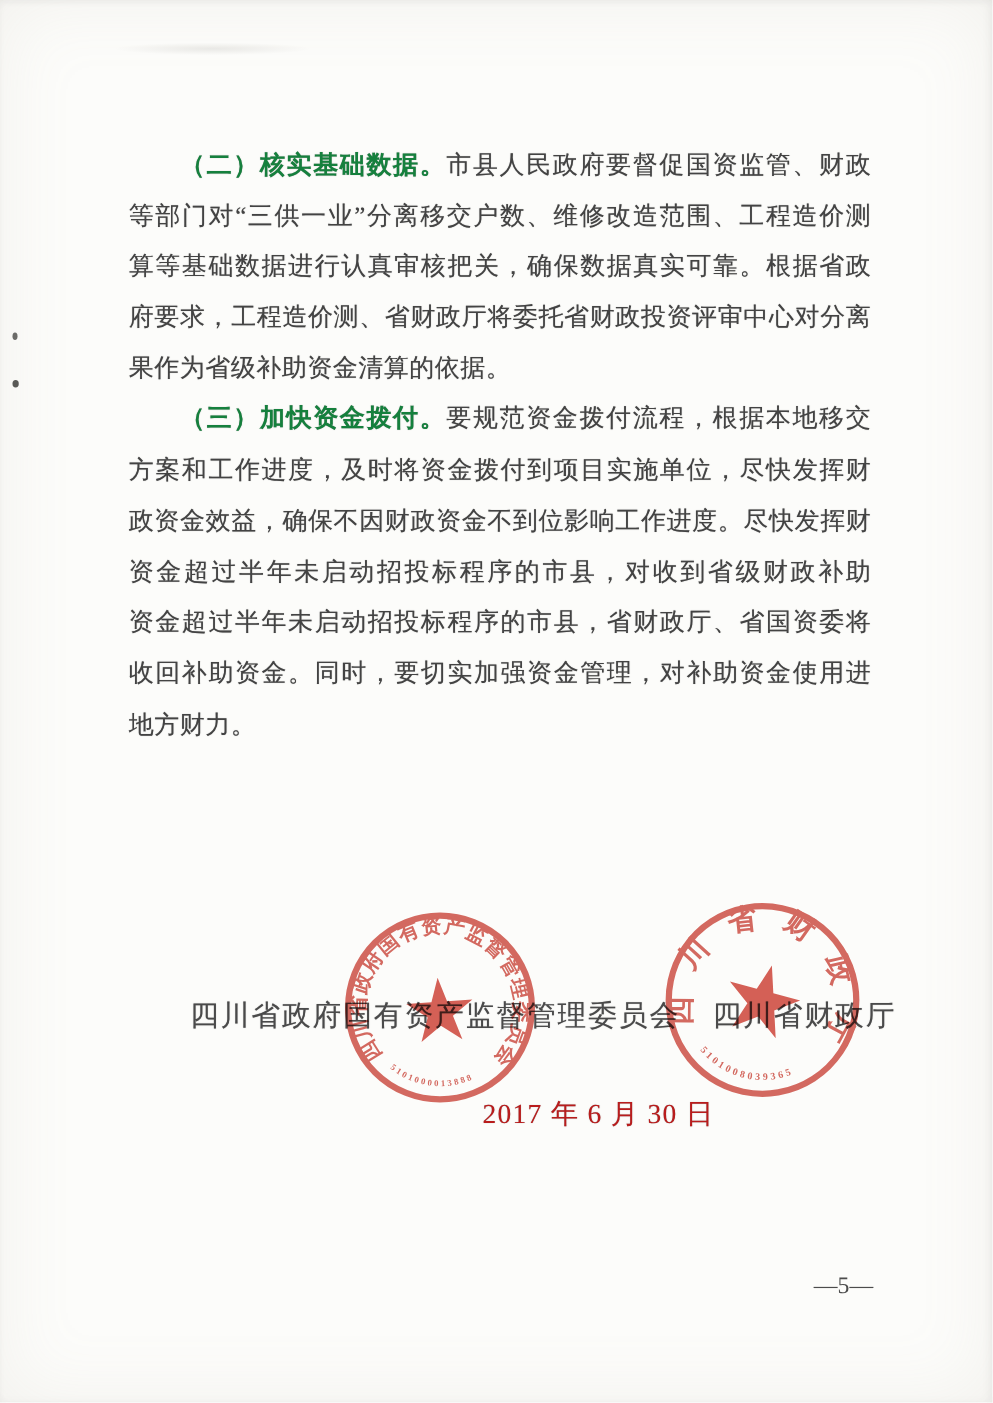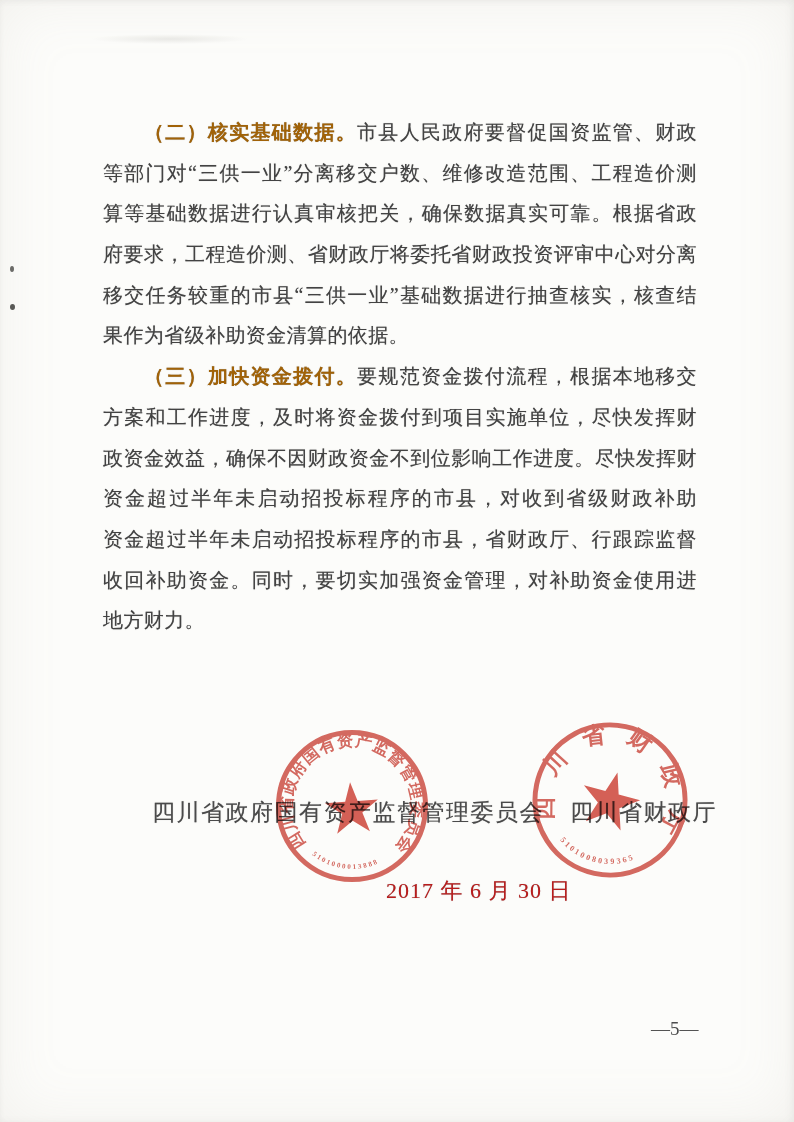--- a/index.html
+++ b/index.html
@@ -33,7 +33,7 @@
   }
   .line.indent { text-indent: 41px; }
   .line.short { text-align: center; text-align-last: left; white-space: normal; }
-  .line b { font-weight: 700; color: #a16207; }
+  .line b { font-weight: 700; color: #15803d; }
   
   .org-name {
     position: absolute;

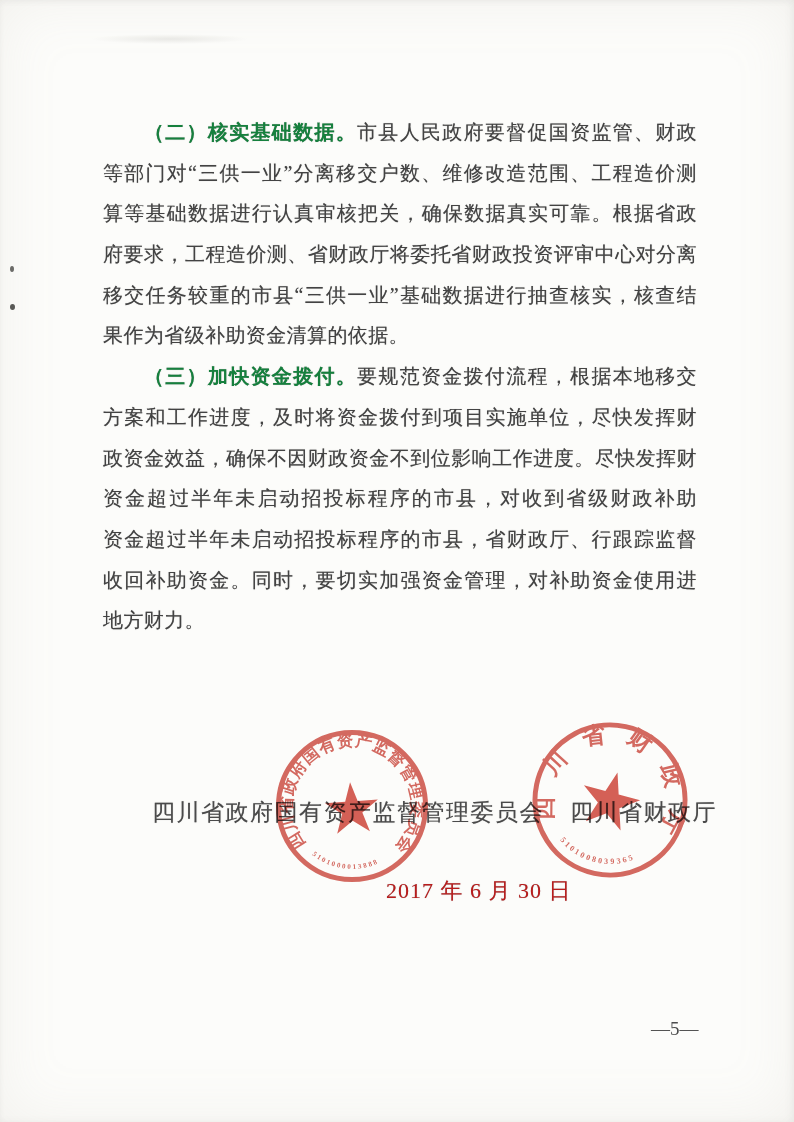--- a/index.html
+++ b/index.html
@@ -92,7 +92,6 @@
     <p class="line"><span>等部门对“三供一业”分离移交户数、维修改造范围、工程造价测</span></p>
     <p class="line"><span>算等基础数据进行认真审核把关，确保数据真实可靠。根据省政</span></p>
     <p class="line"><span>府要求，工程造价测、省财政厅将委托省财政投资评审中心对分离</span></p>
-    <p class="line"><span>移交任务较重的市县“三供一业”基础数据进行抽查核实，核查结</span></p>
     <p class="line short"><span>果作为省级补助资金清算的依据。</span></p>
     <p class="line indent"><b>（三）加快资金拨付。</b><span>要规范资金拨付流程，根据本地移交</span></p>
     <p class="line"><span>方案和工作进度，及时将资金拨付到项目实施单位，尽快发挥财</span></p>

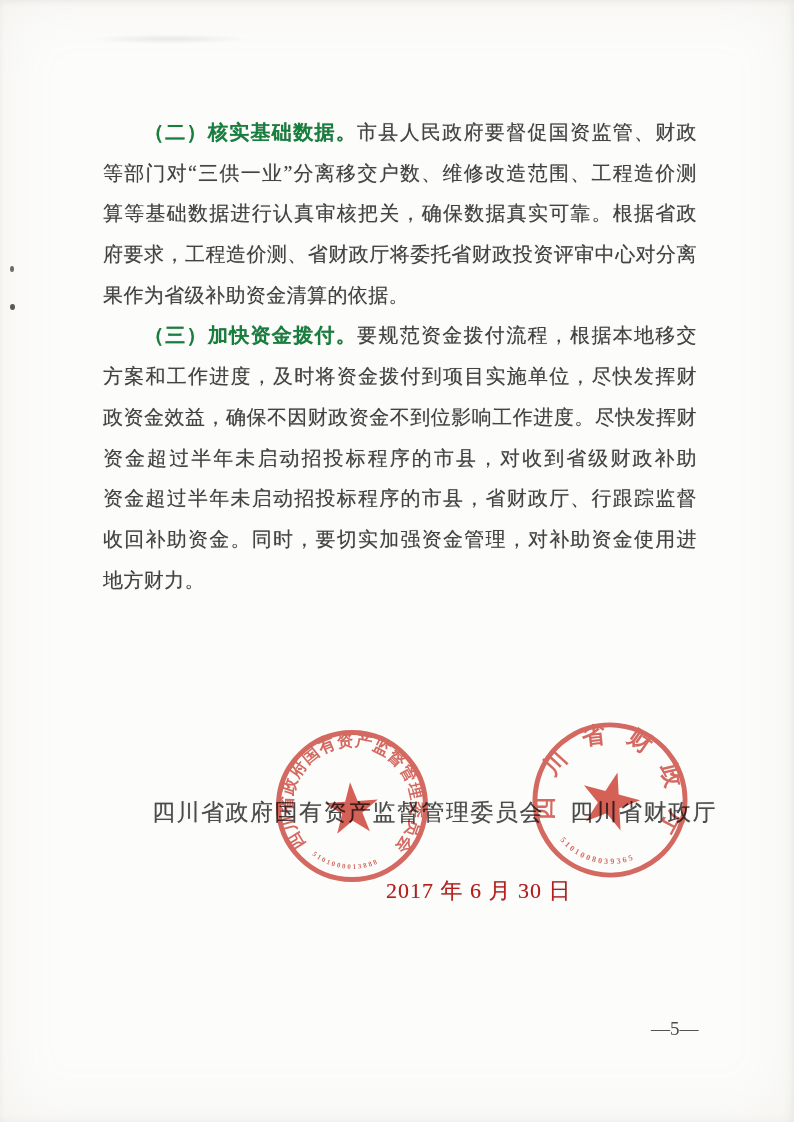--- a/index.html
+++ b/index.html
@@ -97,7 +97,7 @@
     <p class="line"><span>方案和工作进度，及时将资金拨付到项目实施单位，尽快发挥财</span></p>
     <p class="line"><span>政资金效益，确保不因财政资金不到位影响工作进度。尽快发挥财</span></p>
     <p class="line"><span>资金超过半年未启动招投标程序的市县，对收到省级财政补助</span></p>
-    <p class="line"><span>资金超过半年未启动招投标程序的市县，省财政厅、行跟踪监督</span></p>
+    <p class="line"><span>资金超过半年未启动招投标程序的市县，省财政厅、省国资委将</span></p>
     <p class="line"><span>收回补助资金。同时，要切实加强资金管理，对补助资金使用进</span></p>
     <p class="line short"><span>地方财力。</span></p>
   </main>

